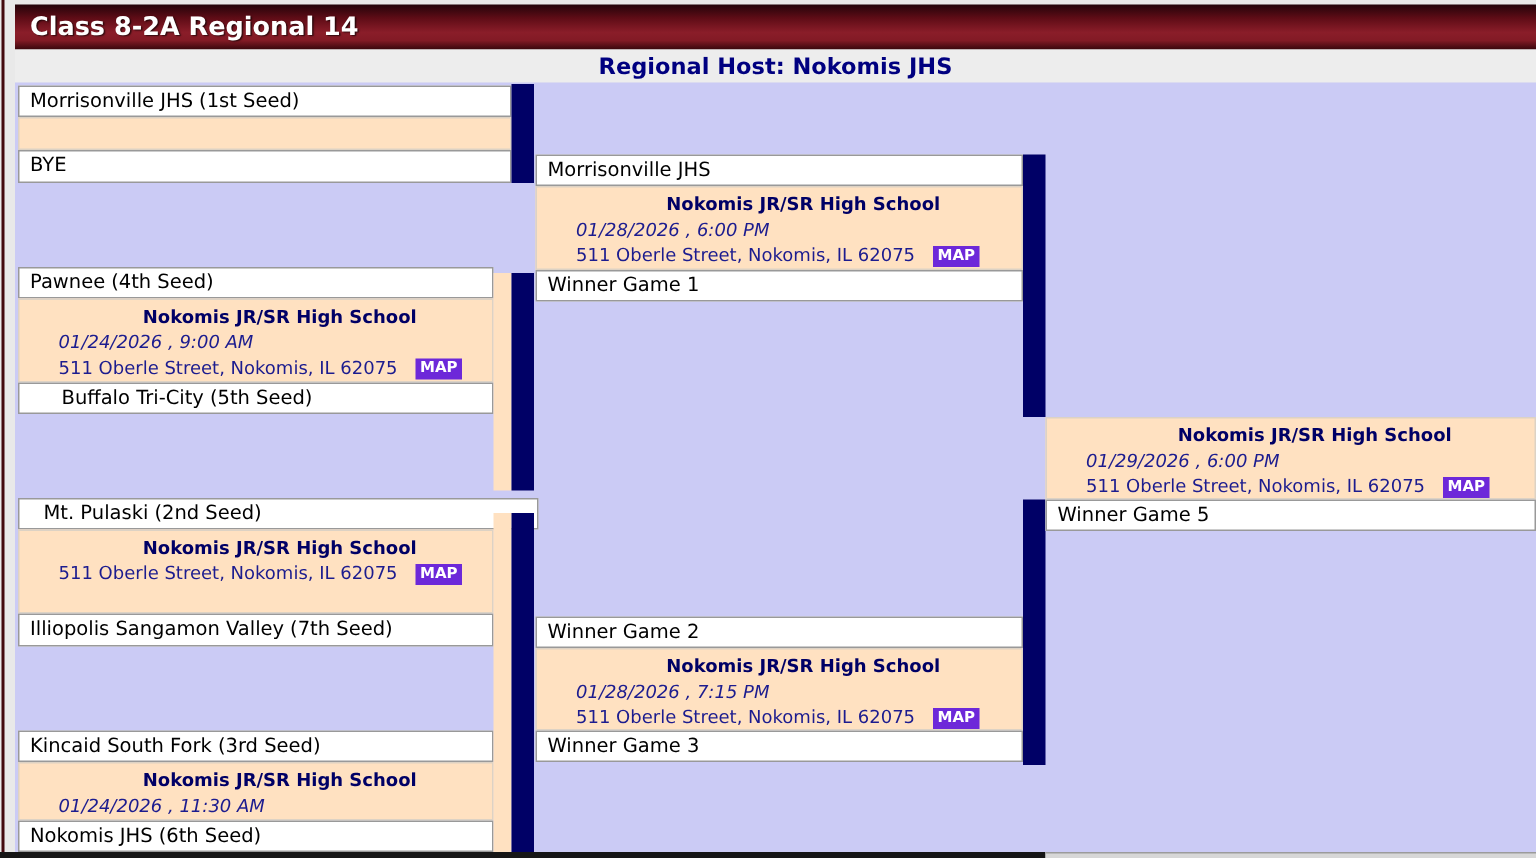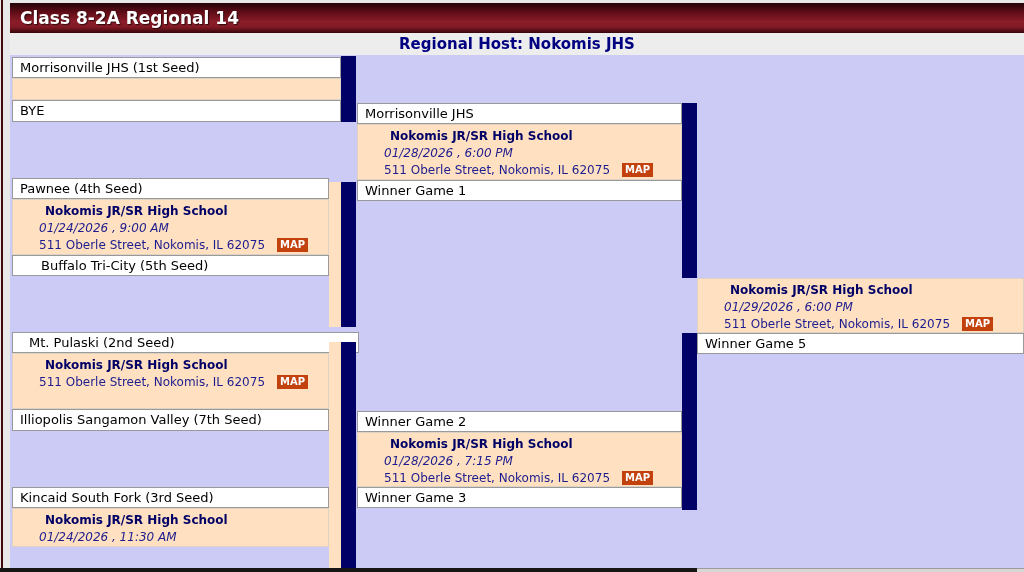--- a/index.html
+++ b/index.html
@@ -20,7 +20,7 @@
   .seed{font-weight:normal;margin-left:4px;}
   .gamebox{position:absolute;box-sizing:border-box;background:#ffe1c1;border:1px solid #ddd2c4;
     color:#1c1c8f;font-size:12px;line-height:17px;padding:3px 0 0 26px;white-space:nowrap;overflow:hidden;}
-  .school{font-weight:bold;color:#000066;padding-left:6px;}
+  .school{font-weight:bold;color:#000066;padding-left:6px;text-align:center;}
   .gdate{font-style:italic;}
   .bar{position:absolute;background:#000066;}
   .sliver{position:absolute;background:#ffe1c1;}

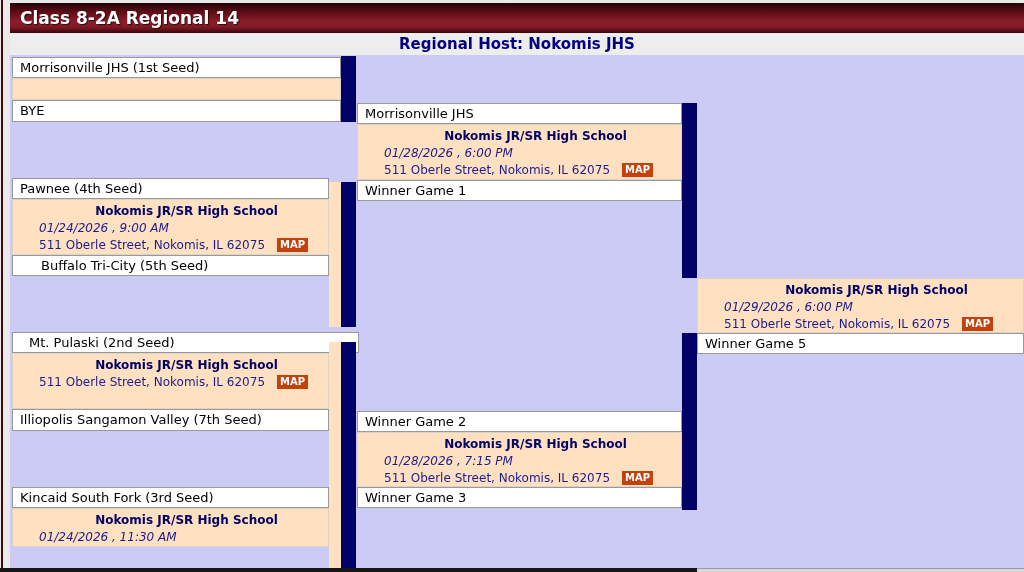--- a/index.html
+++ b/index.html
@@ -24,7 +24,7 @@
   .gdate{font-style:italic;}
   .bar{position:absolute;background:#000066;}
   .sliver{position:absolute;background:#ffe1c1;}
-  .mapbtn{display:inline-block;background:#c2410c;color:#ffffff;font-size:10px;font-weight:bold;
+  .mapbtn{display:inline-block;background:#6d28d9;color:#ffffff;font-size:10px;font-weight:bold;
     line-height:12px;padding:1px 3px;margin-left:12px;vertical-align:1px;cursor:pointer;}
   .botdark{left:0;top:568px;width:697px;height:4px;background:#161616;}
   .botgray{left:697px;top:568px;width:327px;height:4px;background:#d7d7d7;border-top:1px solid #9b9b9b;}

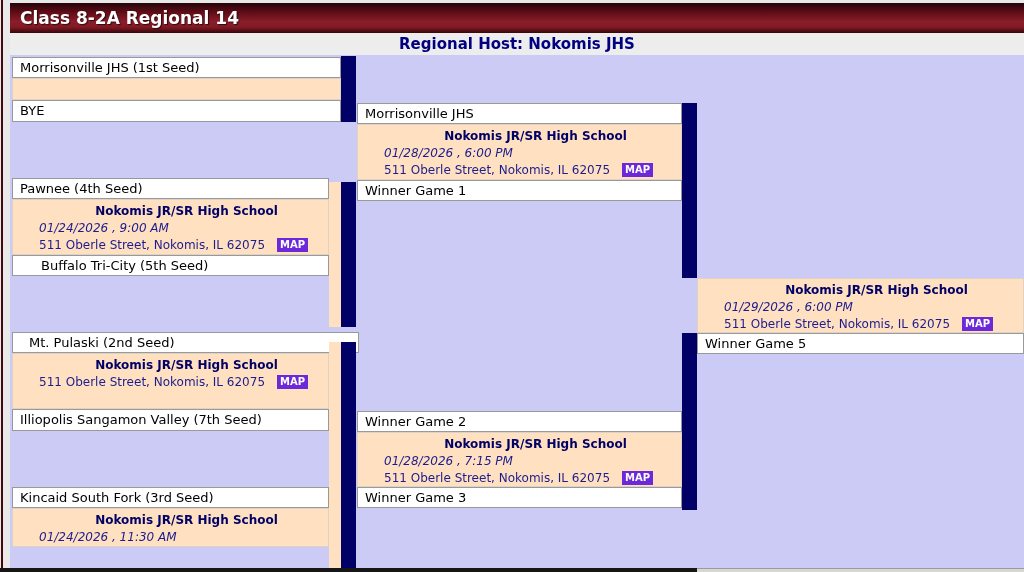--- a/index.html
+++ b/index.html
@@ -80,6 +80,9 @@
       <div class="school">Nokomis JR/SR High School</div>
       <div class="gdate">01/24/2026 , 11:30 AM</div>
     </div>
+    <div class="slot" style="left:2px;top:492px;width:317px;height:21px;">
+      <span class="team">Nokomis JHS</span><span class="seed">(6th Seed)</span>
+    </div>
 
     <div class="sliver" style="left:319px;top:127px;width:12px;height:145px;"></div>
     <div class="sliver" style="left:319px;top:287px;width:12px;height:226px;"></div>

